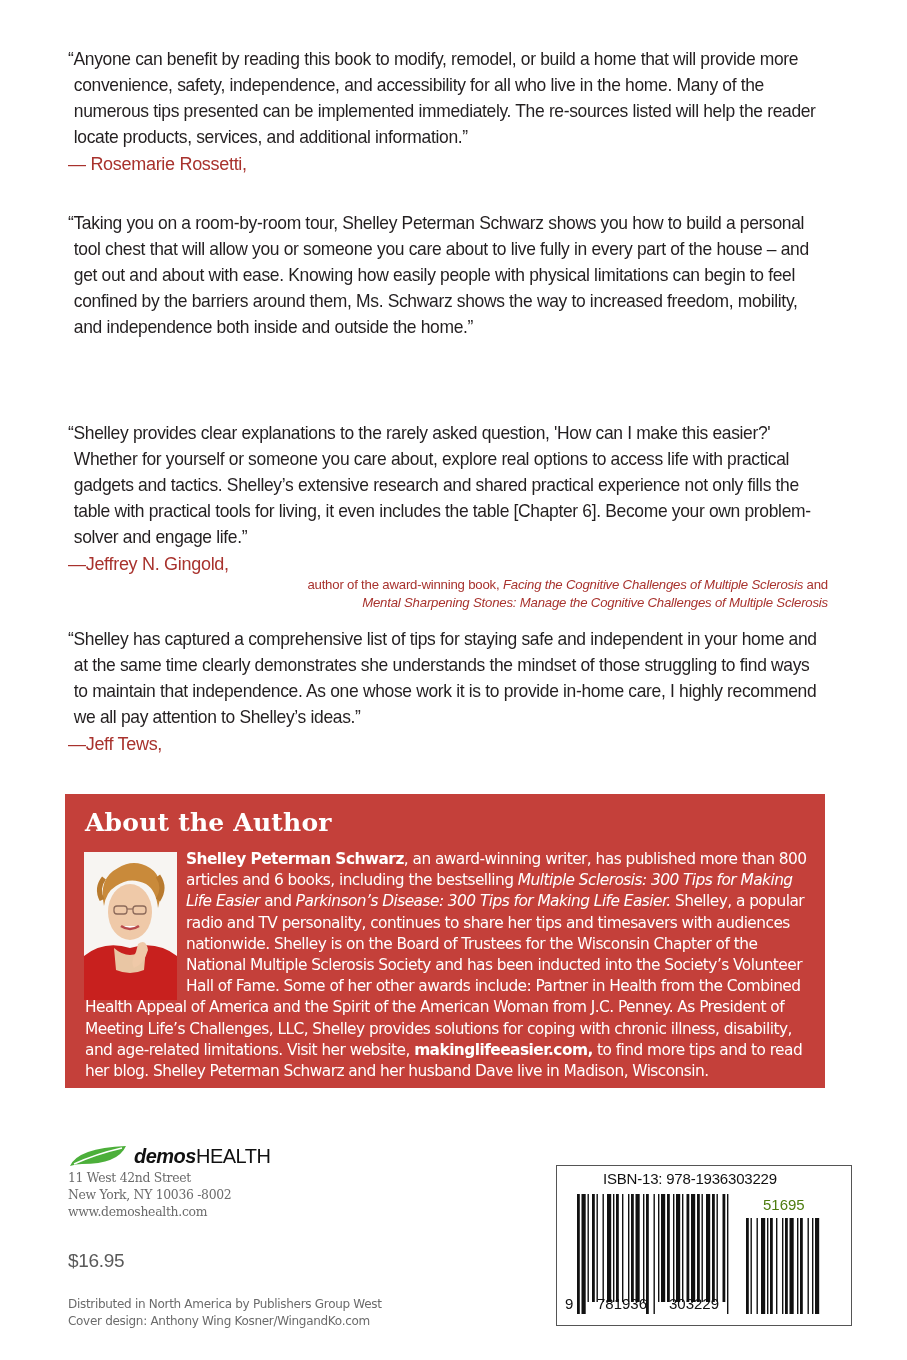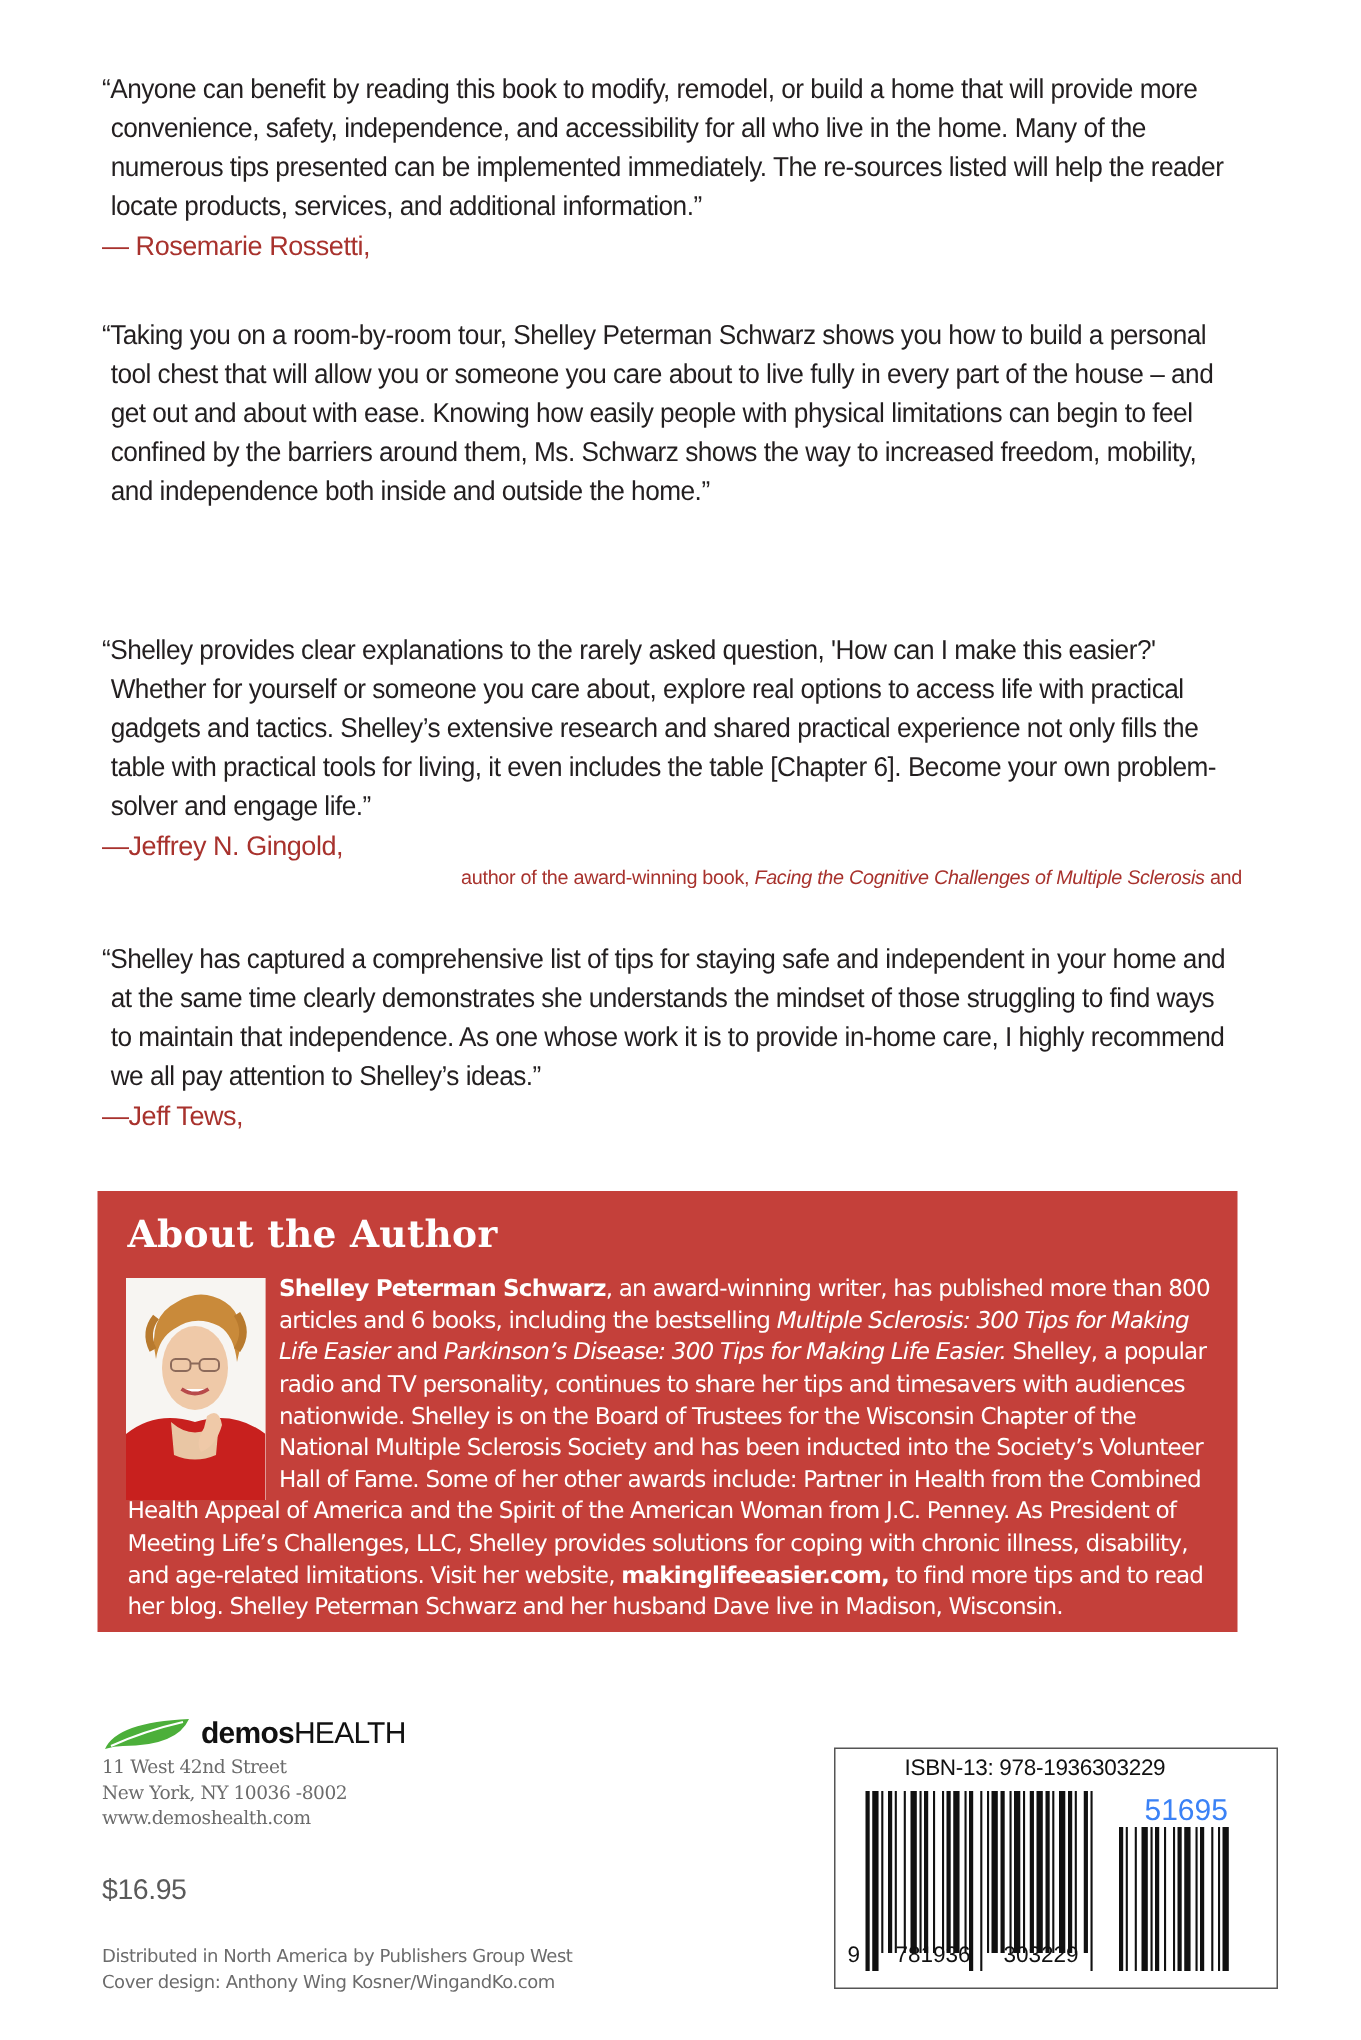--- a/index.html
+++ b/index.html
@@ -85,6 +85,7 @@
   <p class="attrib-name">—Jeffrey N. Gingold,</p>
   <p class="attrib-title">
     <span>author of the award-winning book, </span><i>Facing the Cognitive Challenges of Multiple Sclerosis</i><span> and</span><br>
+    <i>Mental Sharpening Stones: Manage the Cognitive Challenges of Multiple Sclerosis</i>
   </p>
 </div>
 

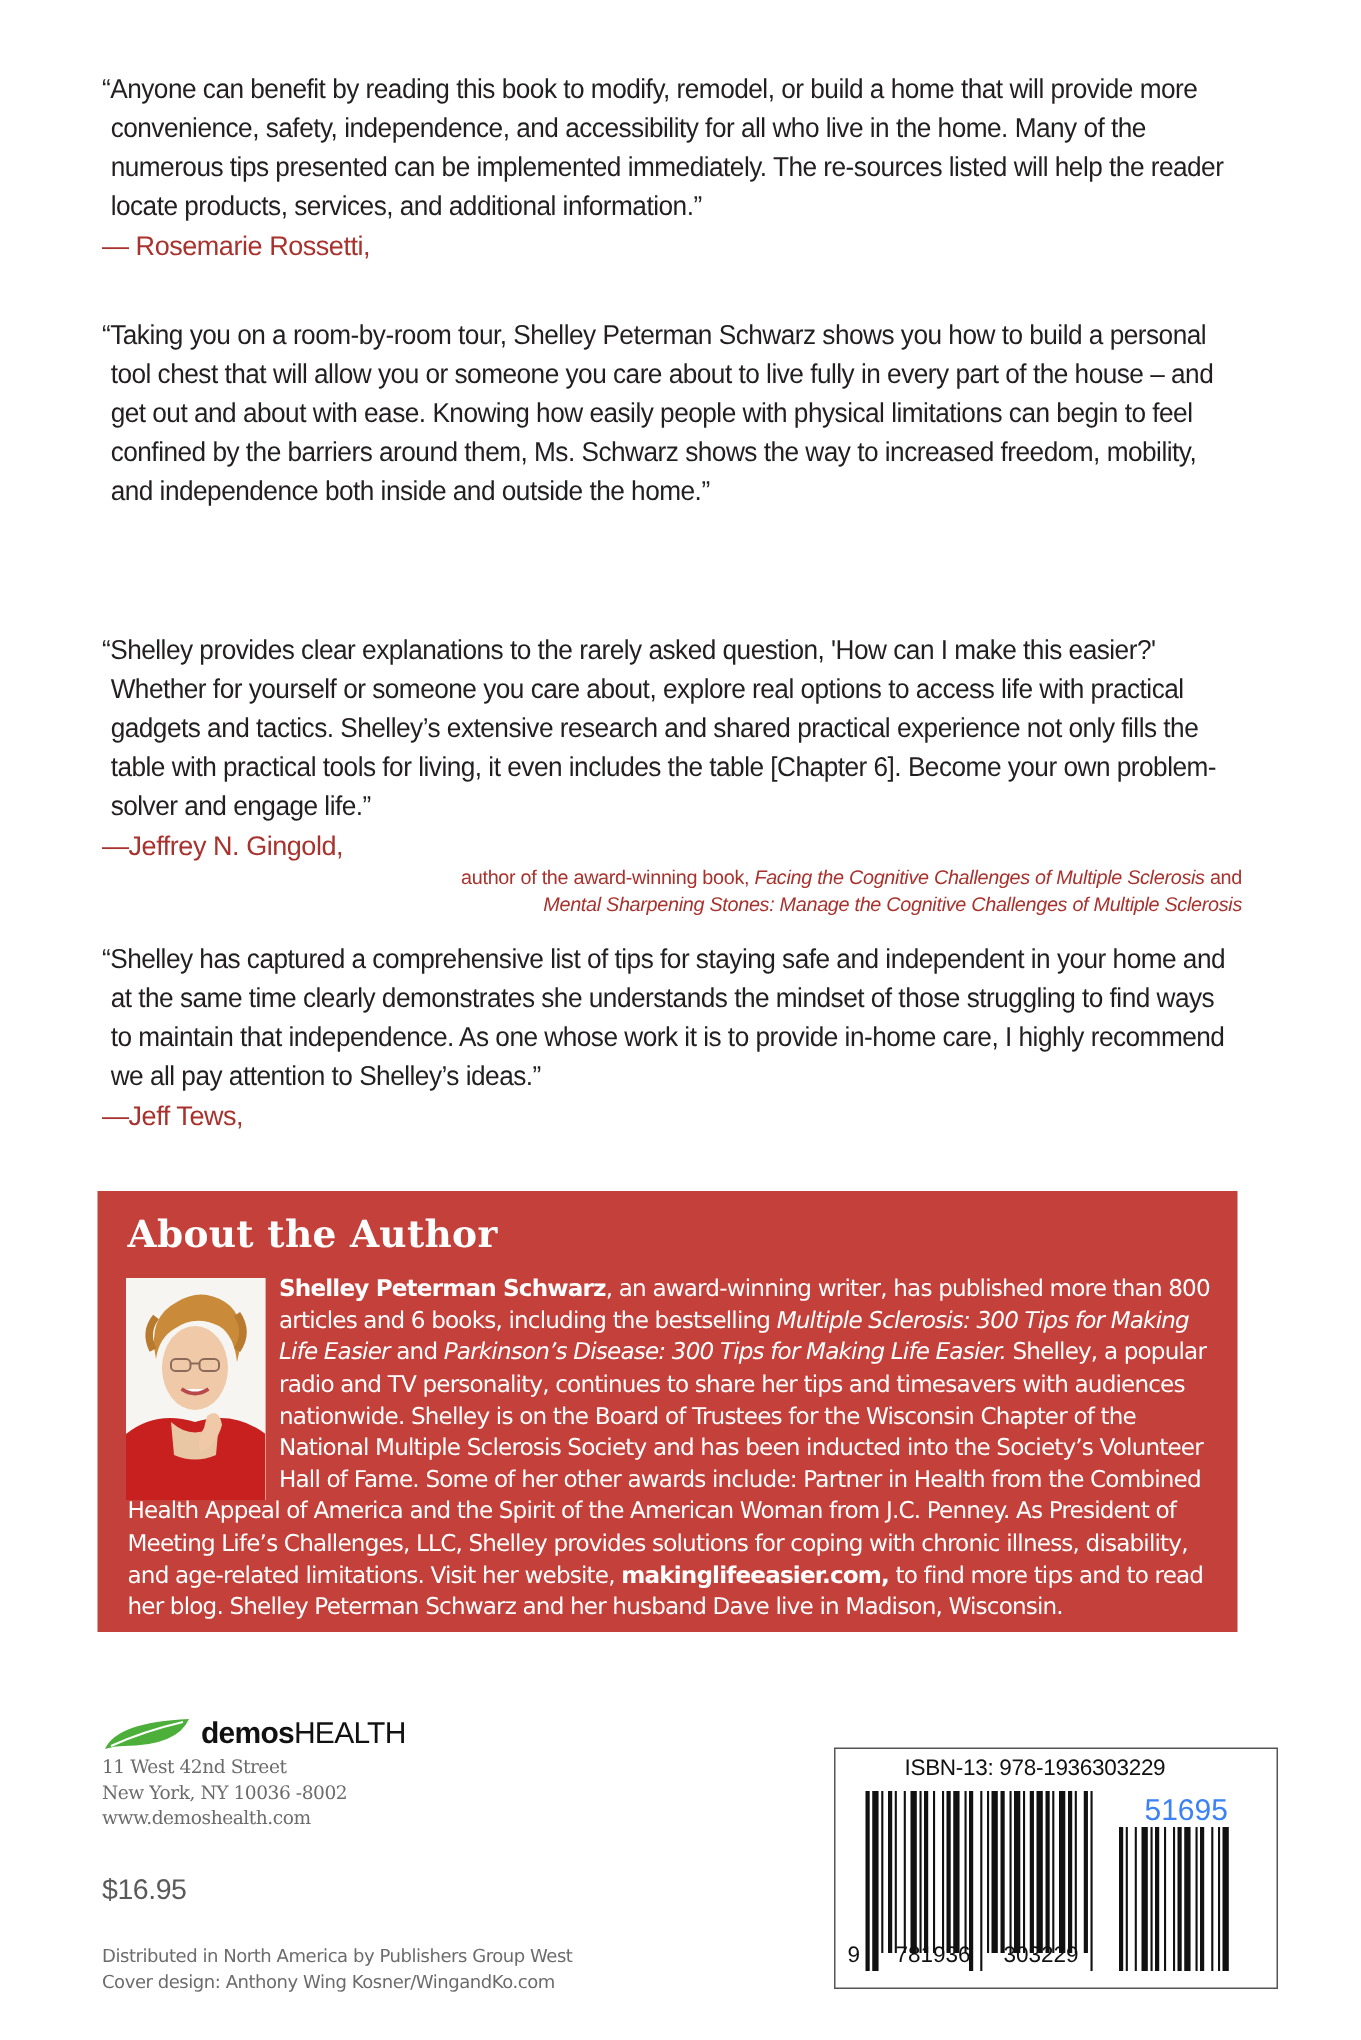--- a/index.html
+++ b/index.html
@@ -52,7 +52,7 @@
     .publisher { position: absolute; left: 68px; top: 1143px; }
     .pub-logo { display: flex; align-items: center; height: 26px; }
     .pub-logo-text { font-size: 20px; color: #111; letter-spacing: -0.5px; margin-left: 6px; }
-    .pub-logo-text .bold { font-weight: bold; }
+    .pub-logo-text .bold { font-weight: bold; font-style: italic; }
     .pub-line { font-family: "DejaVu Serif", serif; font-size: 12.4px; color: #6b6b6b; line-height: 17px; letter-spacing: -0.3px; }
 
     .price { position: absolute; left: 68px; top: 1250px; font-size: 19px; color: #5a5a5a; letter-spacing: -0.3px; }

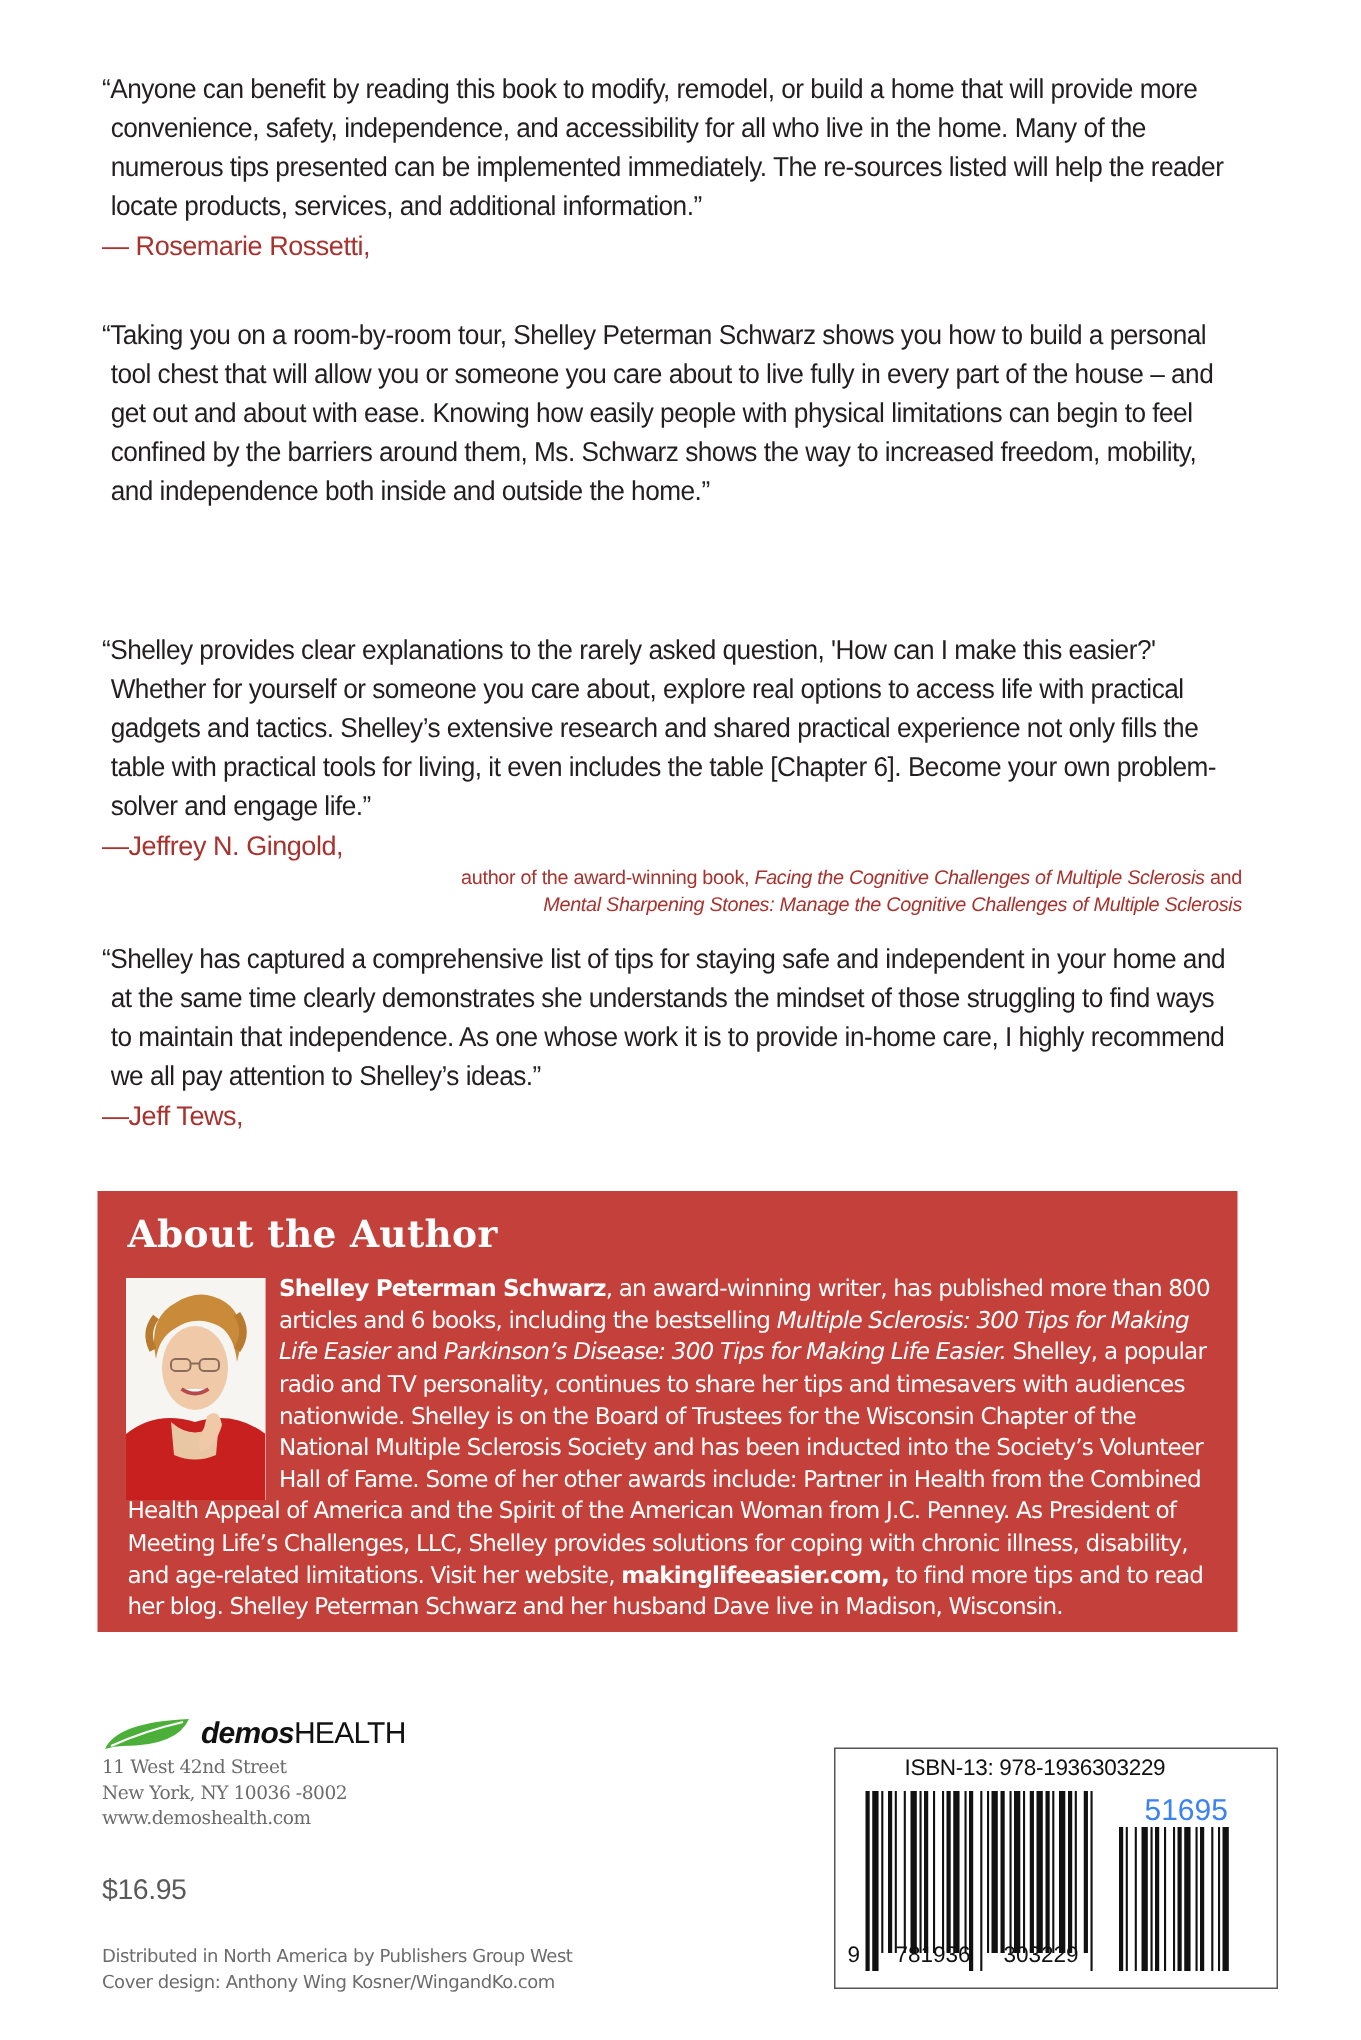--- a/index.html
+++ b/index.html
@@ -64,7 +64,7 @@
       border: 1.5px solid #555; background: #fff;
     }
     .isbn-label { position: absolute; left: 46px; top: 4px; font-size: 15px; color: #111; letter-spacing: -0.2px; }
-    .addon-num { position: absolute; left: 206px; top: 30px; font-size: 20px; color: #3b82f6; }
+    .addon-num { position: absolute; left: 206px; top: 30px; font-size: 15px; color: #4d7c0f; }
     .bc-digit { position: absolute; font-size: 15px; color: #111; top: 129px; }
     #barcode-svg { position: absolute; left: 0; top: 0; }
   </style>

